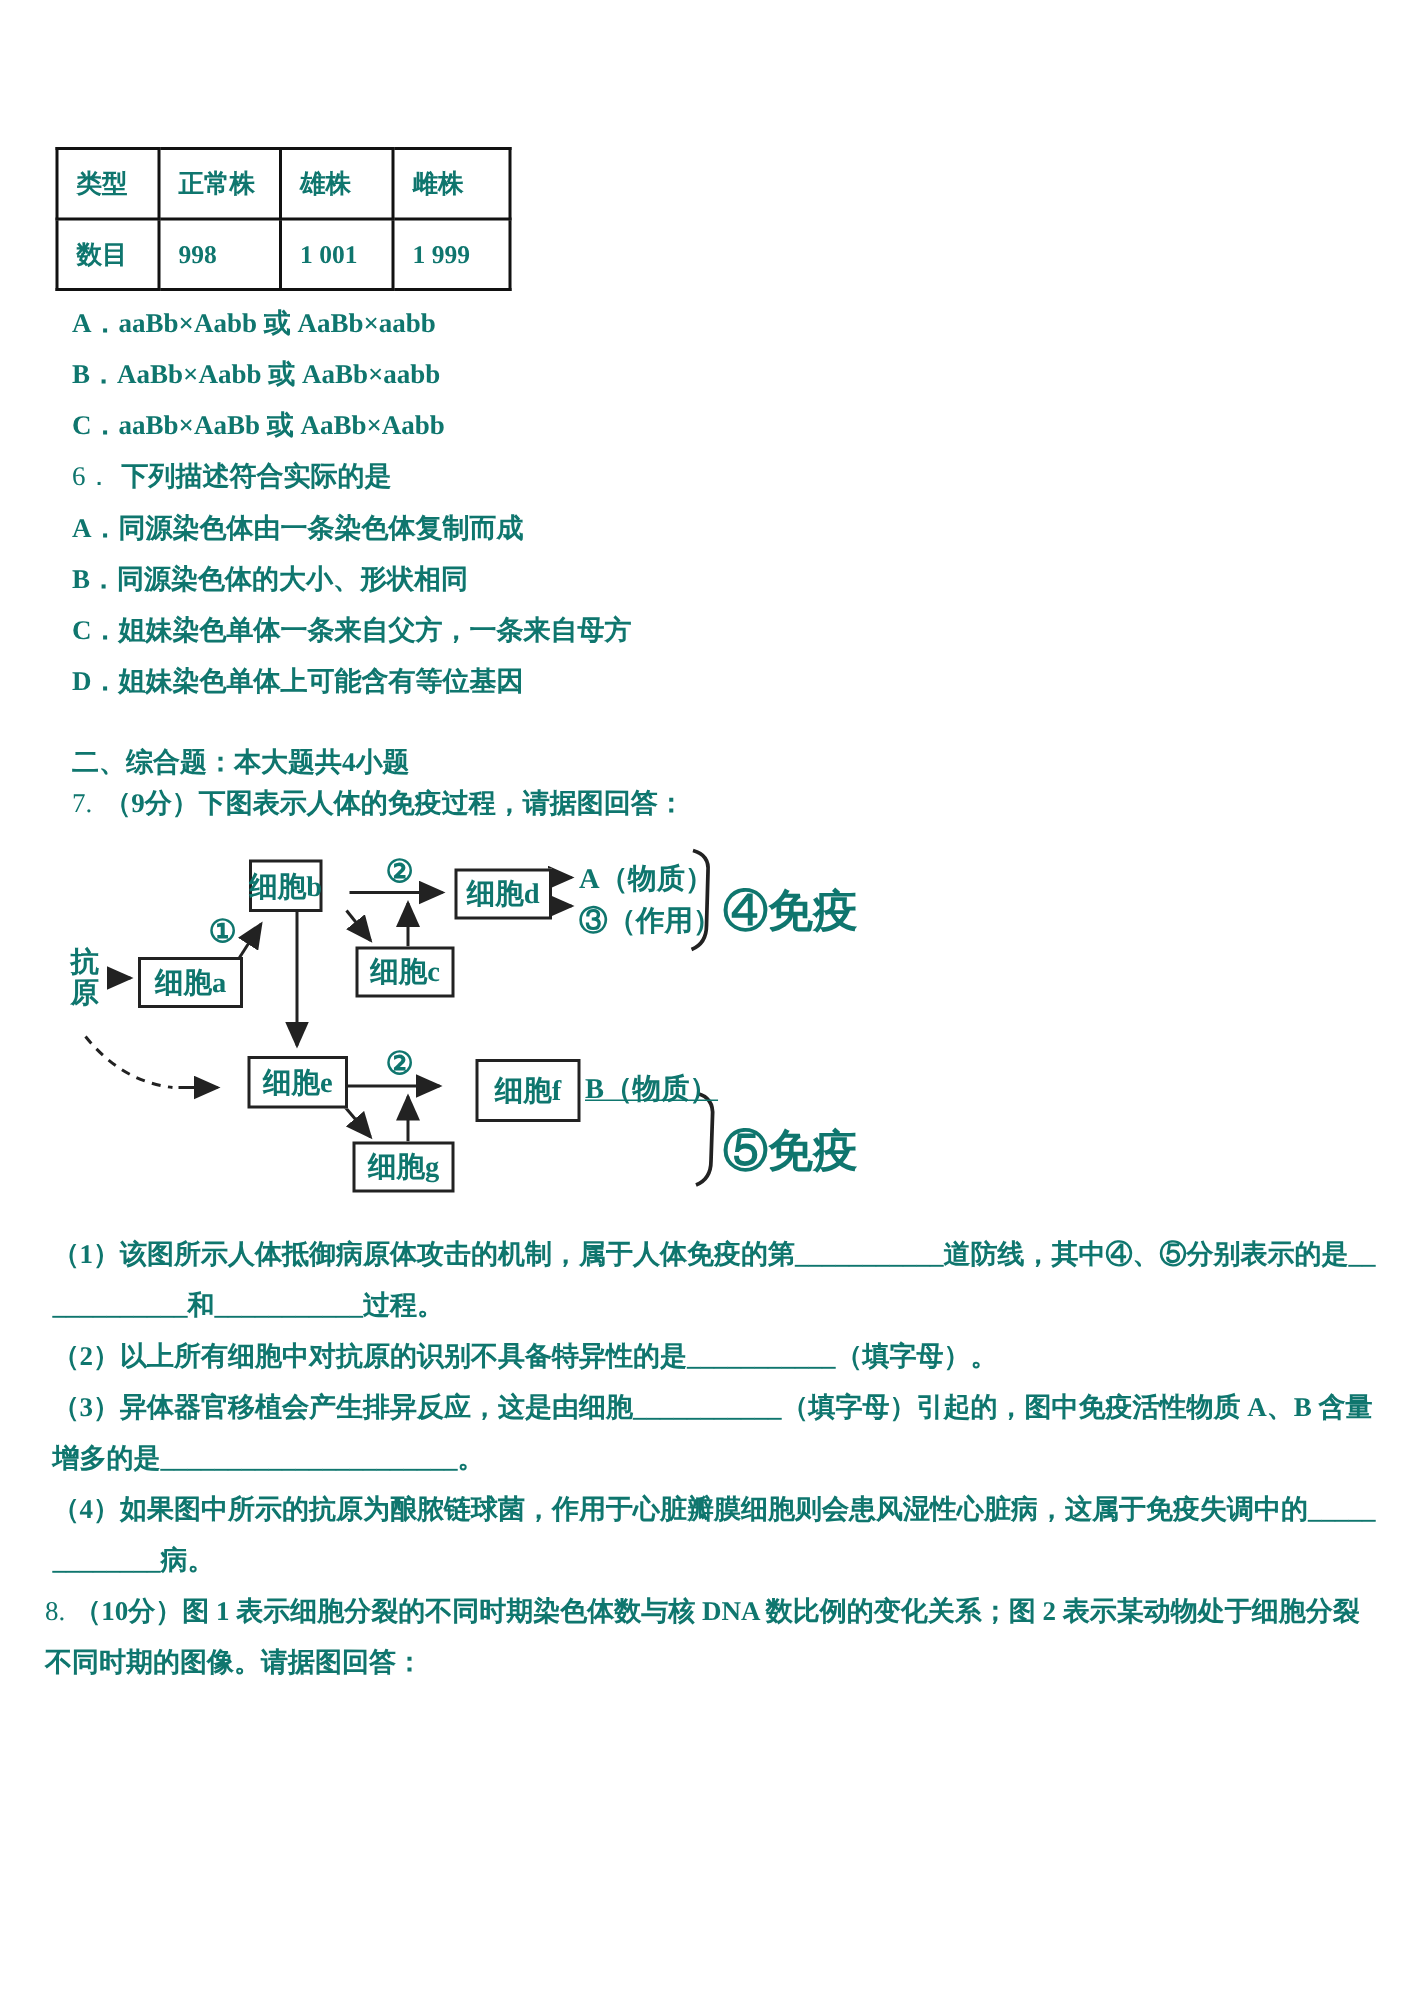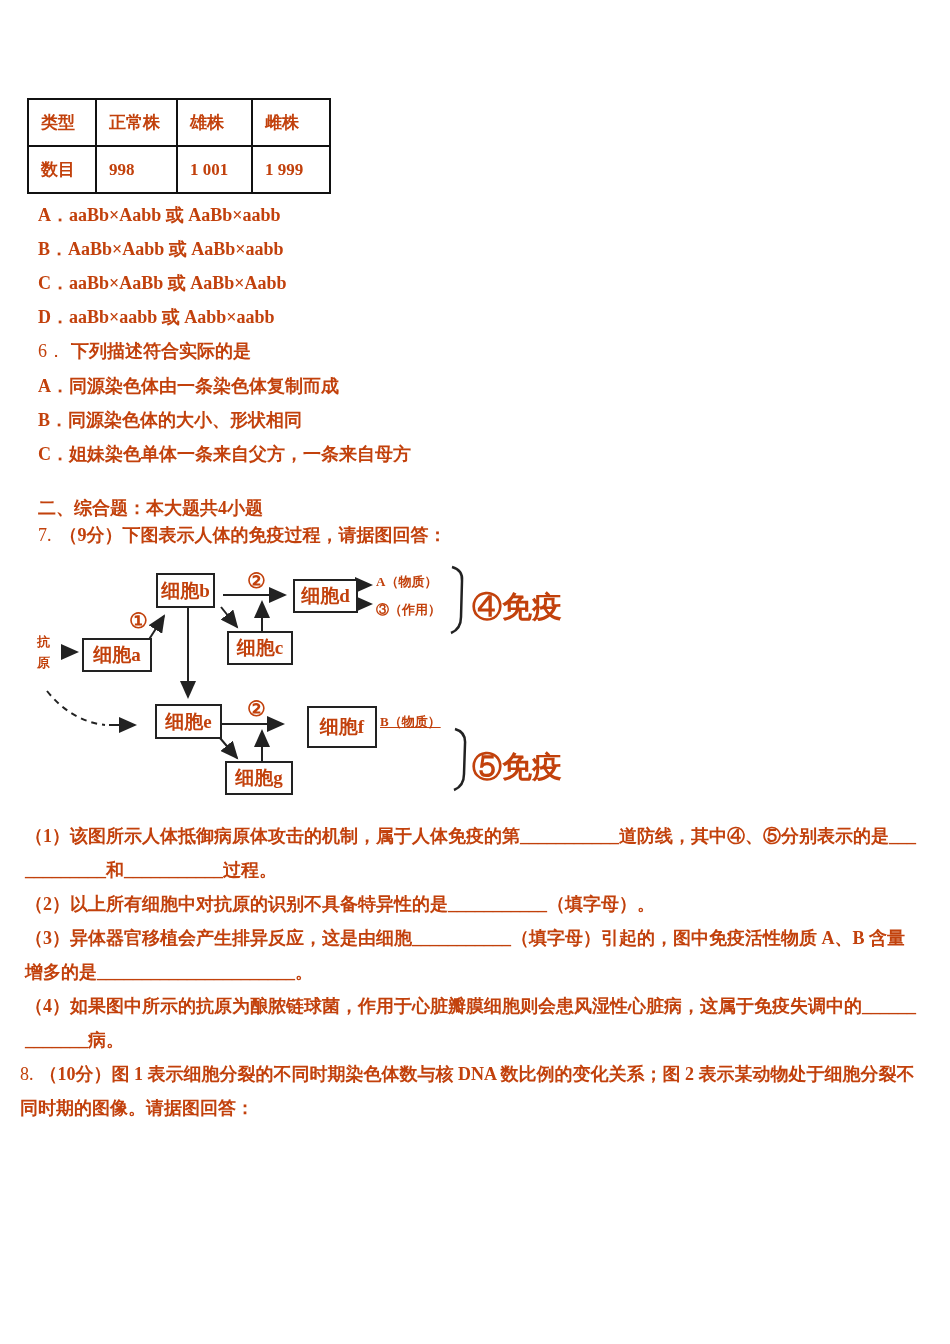--- a/index.html
+++ b/index.html
@@ -7,9 +7,9 @@
     position:relative;
     width:950px; height:1344px;
     box-sizing:border-box;
-    padding:98px 30px 0 20px;
+    padding:98px 30px 0 30px;
     background:#ffffff;
-    color:#c2410c;
+    color:#0f766e;
     font-family:"Liberation Serif","DejaVu Serif",serif;
     overflow:hidden;
   }

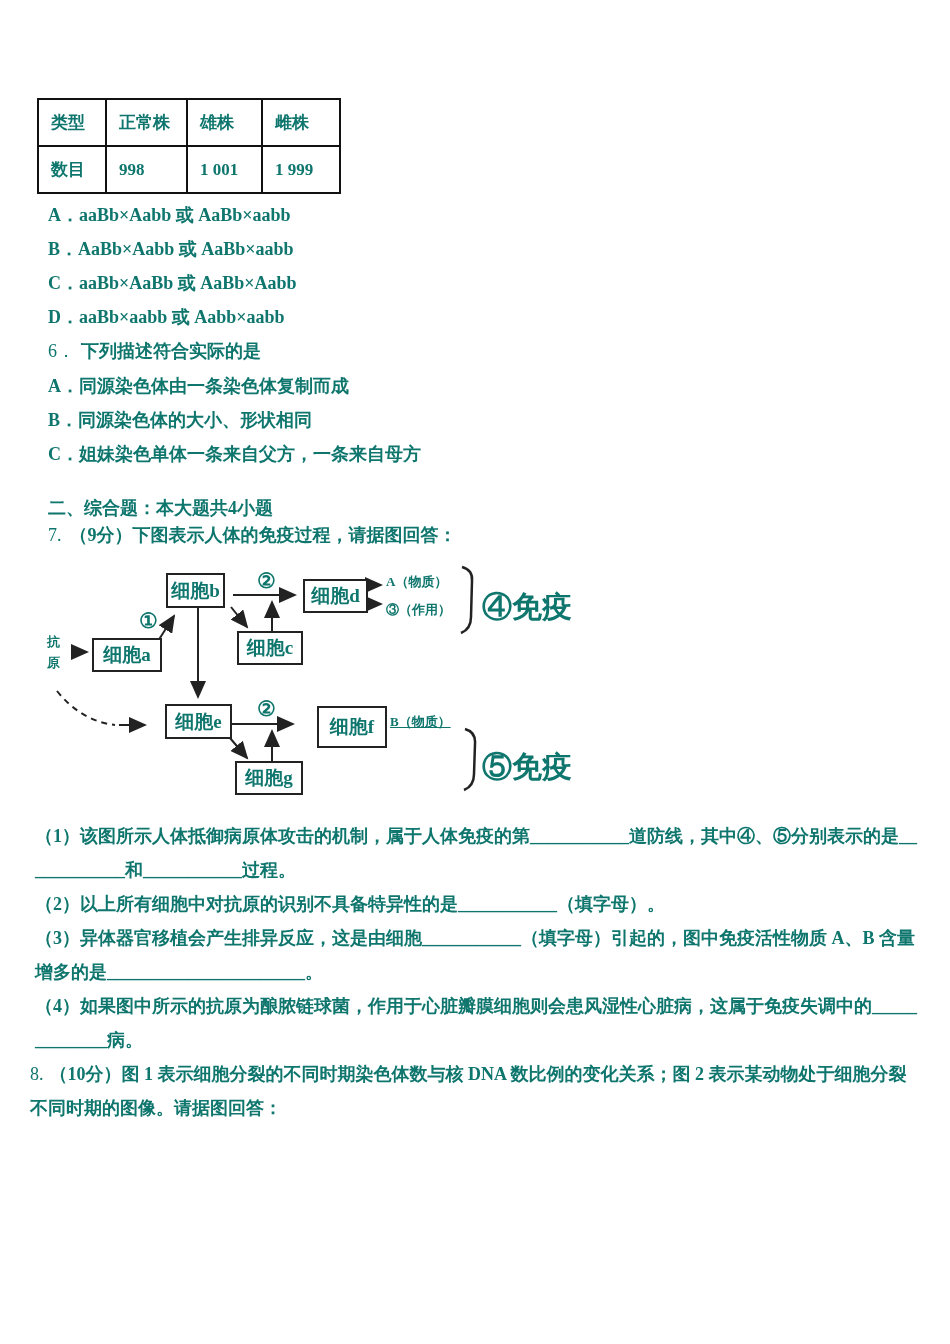--- a/index.html
+++ b/index.html
@@ -94,7 +94,6 @@
     <div class="opt">A．aaBb×Aabb 或 AaBb×aabb</div>
     <div class="opt">B．AaBb×Aabb 或 AaBb×aabb</div>
     <div class="opt">C．aaBb×AaBb 或 AaBb×Aabb</div>
-    <div class="opt">D．aaBb×aabb 或 Aabb×aabb</div>
   </div>
 
   <div class="qline">

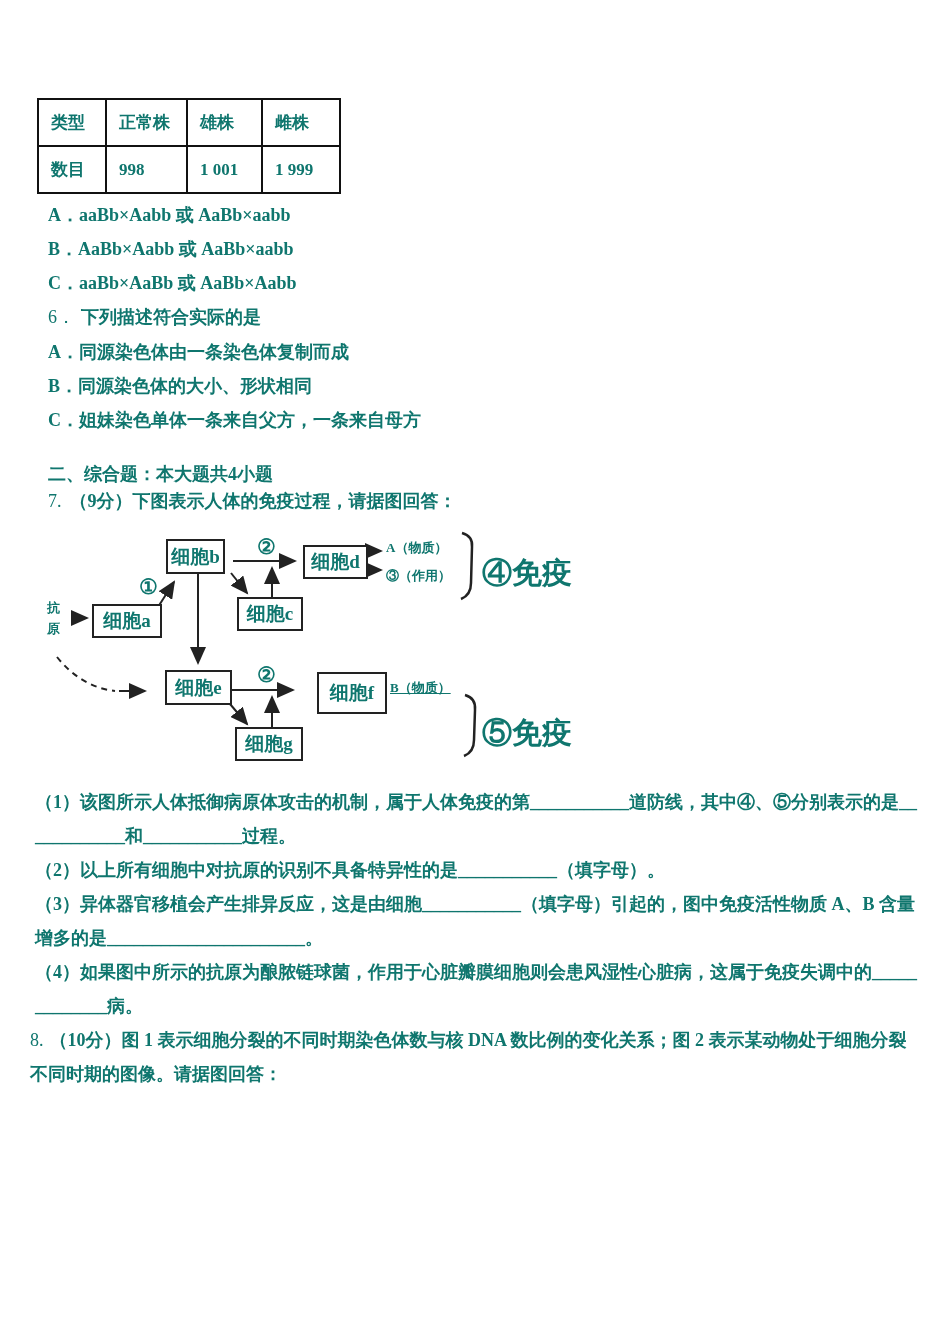--- a/index.html
+++ b/index.html
@@ -103,6 +103,7 @@
     <div class="opt">A．同源染色体由一条染色体复制而成</div>
     <div class="opt">B．同源染色体的大小、形状相同</div>
     <div class="opt">C．姐妹染色单体一条来自父方，一条来自母方</div>
+    <div class="opt">D．姐妹染色单体上可能含有等位基因</div>
   </div>
 
   <div class="secline" style="margin-top:24px;">二、综合题：本大题共4小题</div>

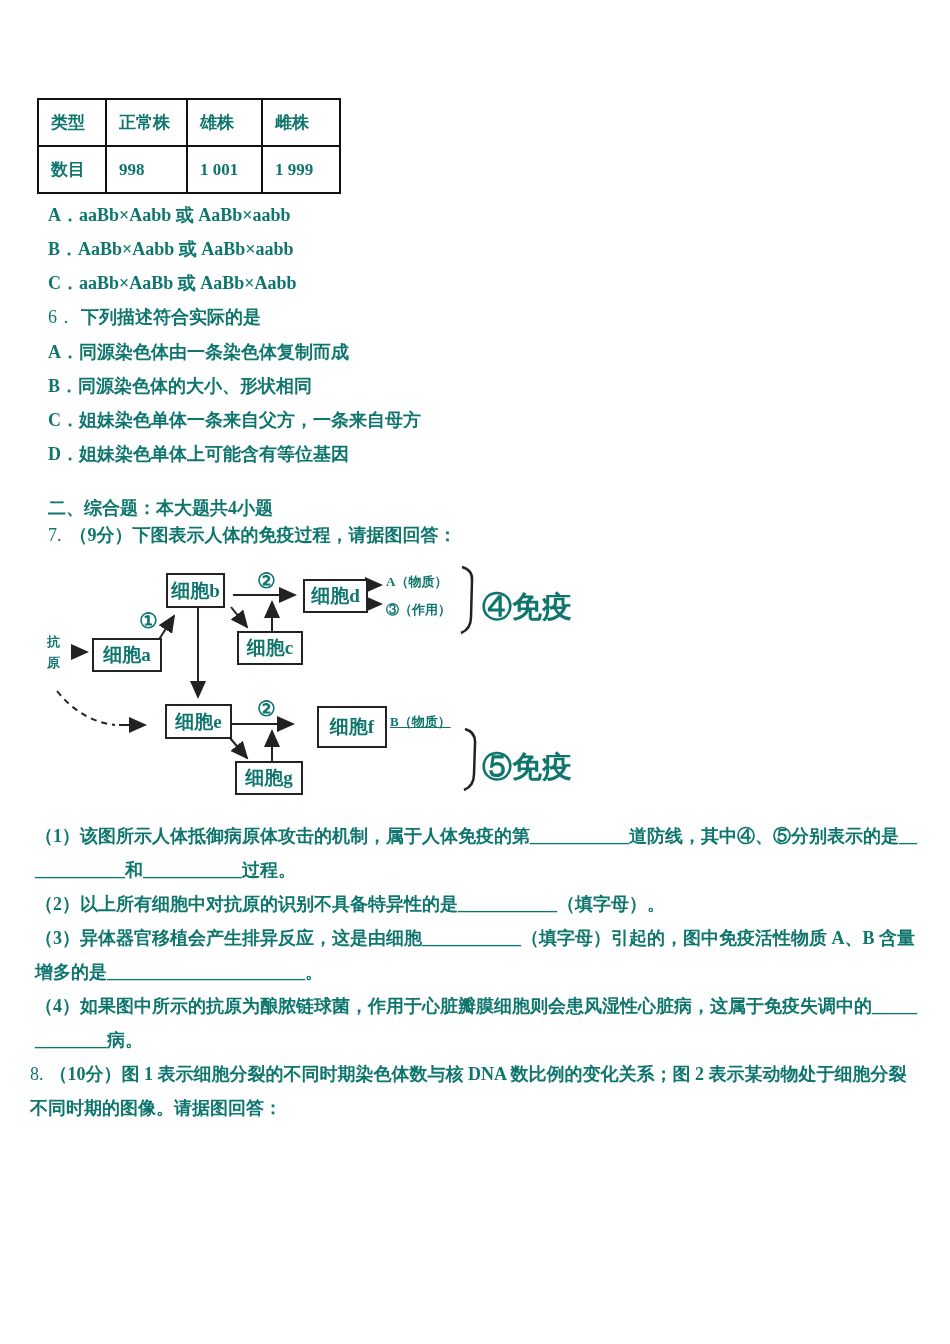--- a/index.html
+++ b/index.html
@@ -155,7 +155,7 @@
     <div class="dtext" style="left:2px;top:76px;line-height:21px;"><span>抗</span><br><span>原</span></div>
 
     <div class="dbox" style="left:47px;top:83px;width:70px;height:34px;">细胞a</div>
-    <div class="dbox" style="left:121px;top:18px;width:59px;height:35px;">细胞b</div>
+    <div class="dbox" style="left:121px;top:18px;width:49px;height:35px;">细胞b</div>
     <div class="dbox" style="left:192px;top:76px;width:66px;height:34px;text-align:right;">细胞c</div>
     <div class="dbox" style="left:258px;top:24px;width:65px;height:34px;">细胞d</div>
     <div class="dbox" style="left:120px;top:149px;width:67px;height:35px;">细胞e</div>

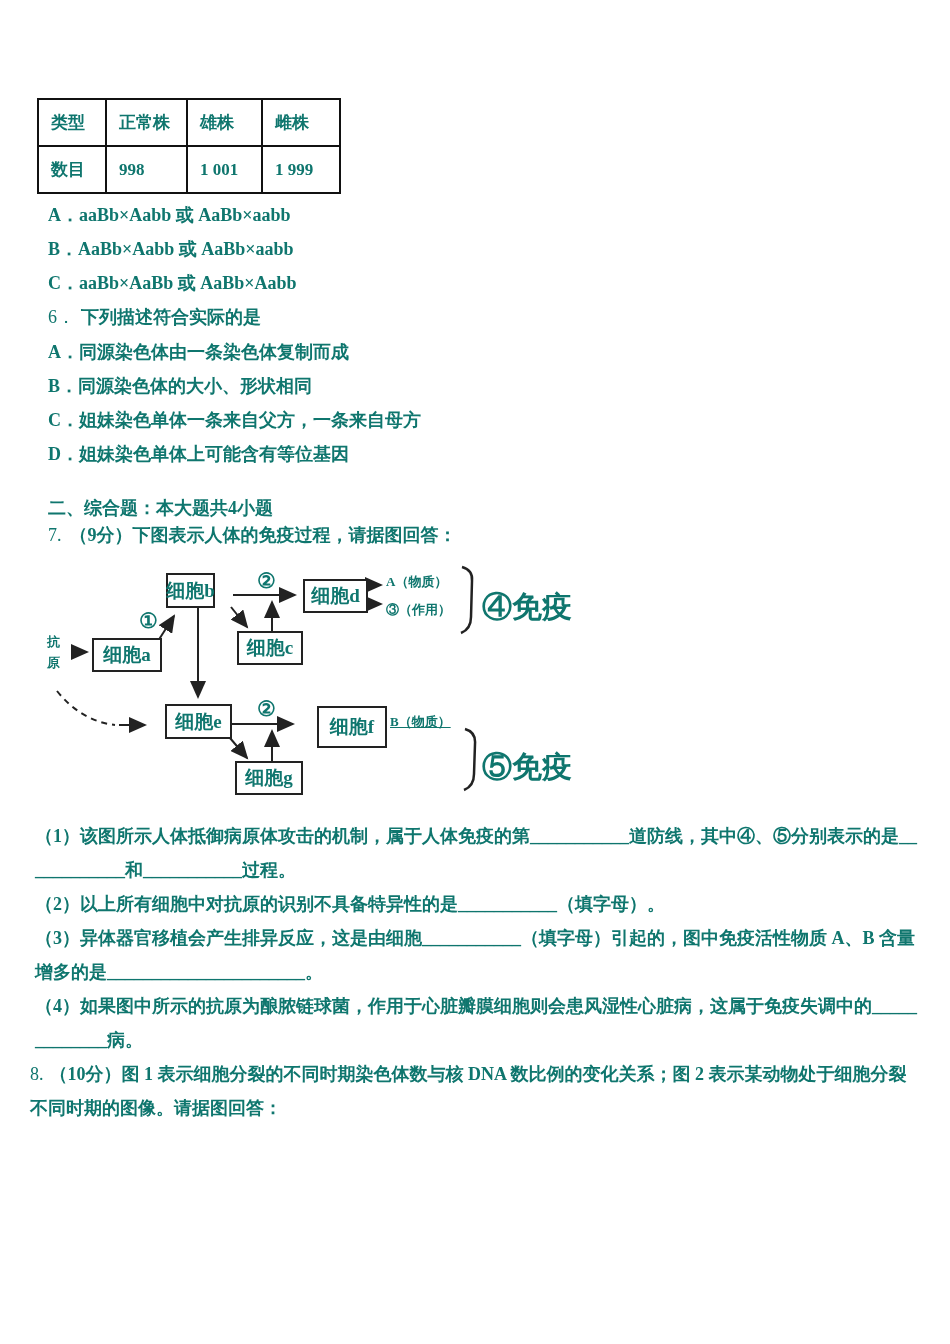--- a/index.html
+++ b/index.html
@@ -62,7 +62,7 @@
   }
   .dtext {
     position:absolute;
-    font-size:13px; font-weight:bold;
+    font-size:19px; font-weight:bold;
     white-space:nowrap; z-index:2;
   }
   .circ { font-size:21px; }

